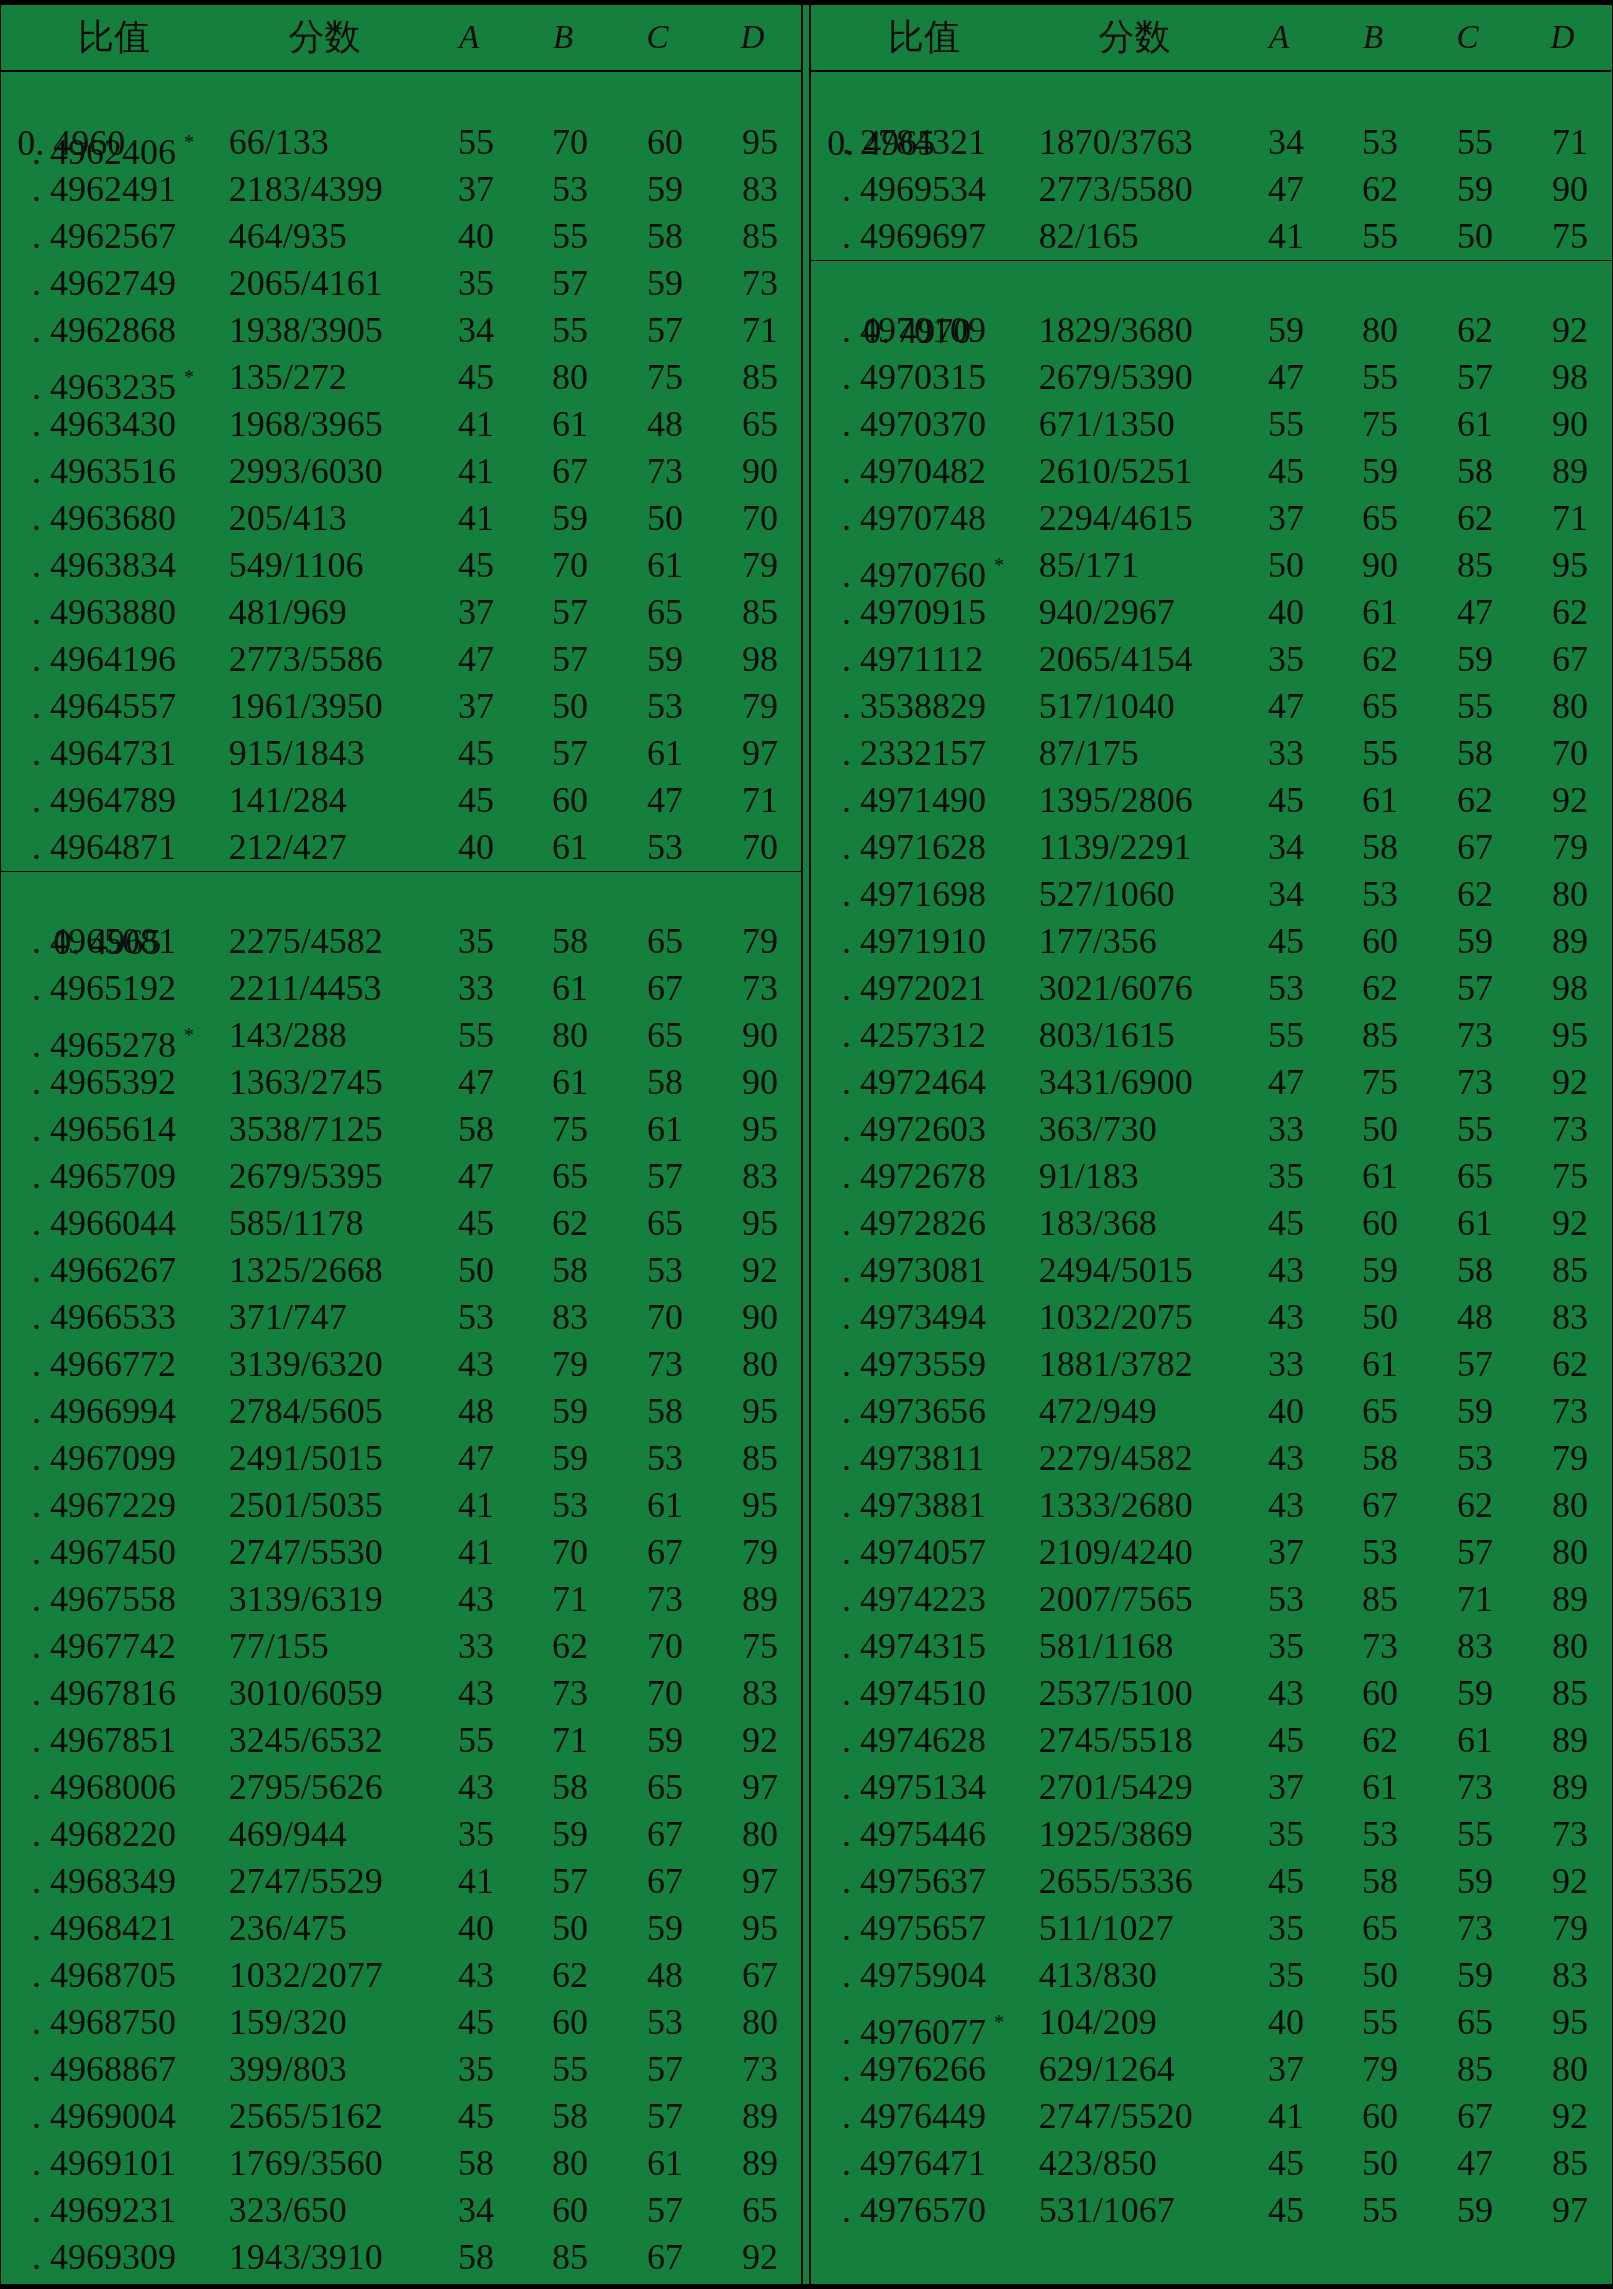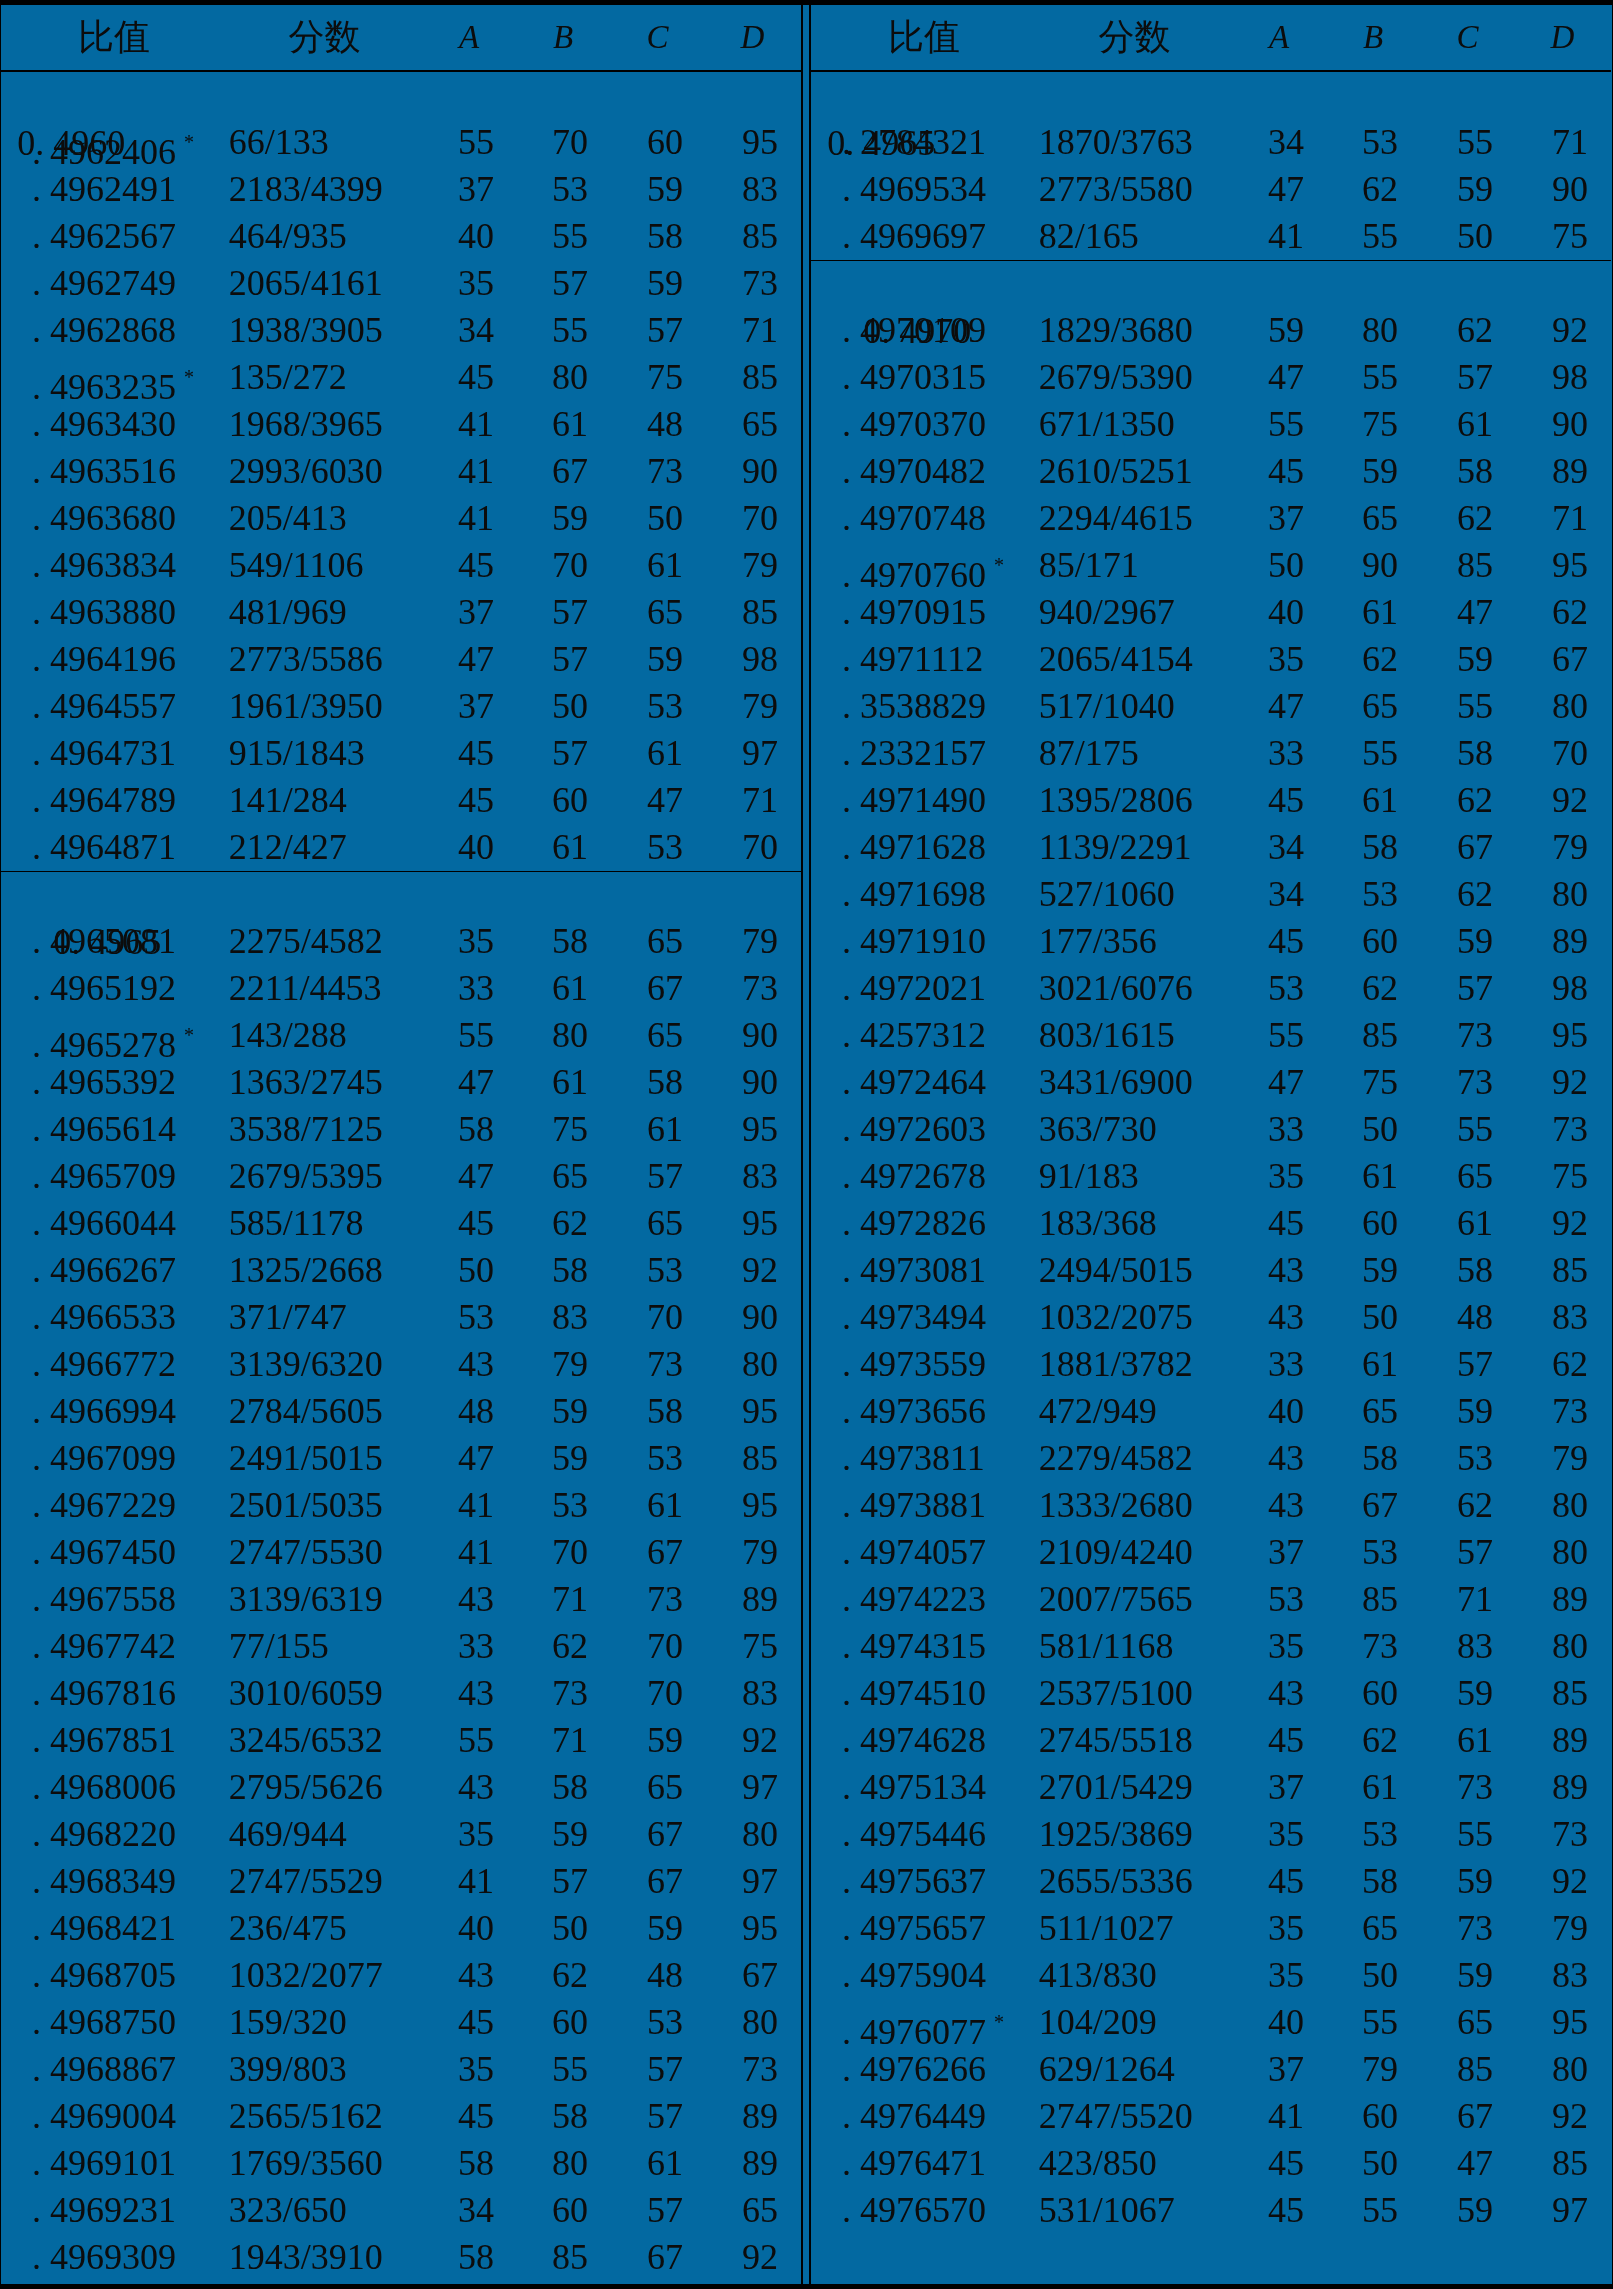--- a/index.html
+++ b/index.html
@@ -12,7 +12,7 @@
   .page {
     width: 1614px;
     height: 2290px;
-    background: #0369a1;
+    background: #15803d;
     border-top: 5.4px solid #000;
     border-bottom: 6.3px solid #000;
     border-left: 1.8px solid #000;

